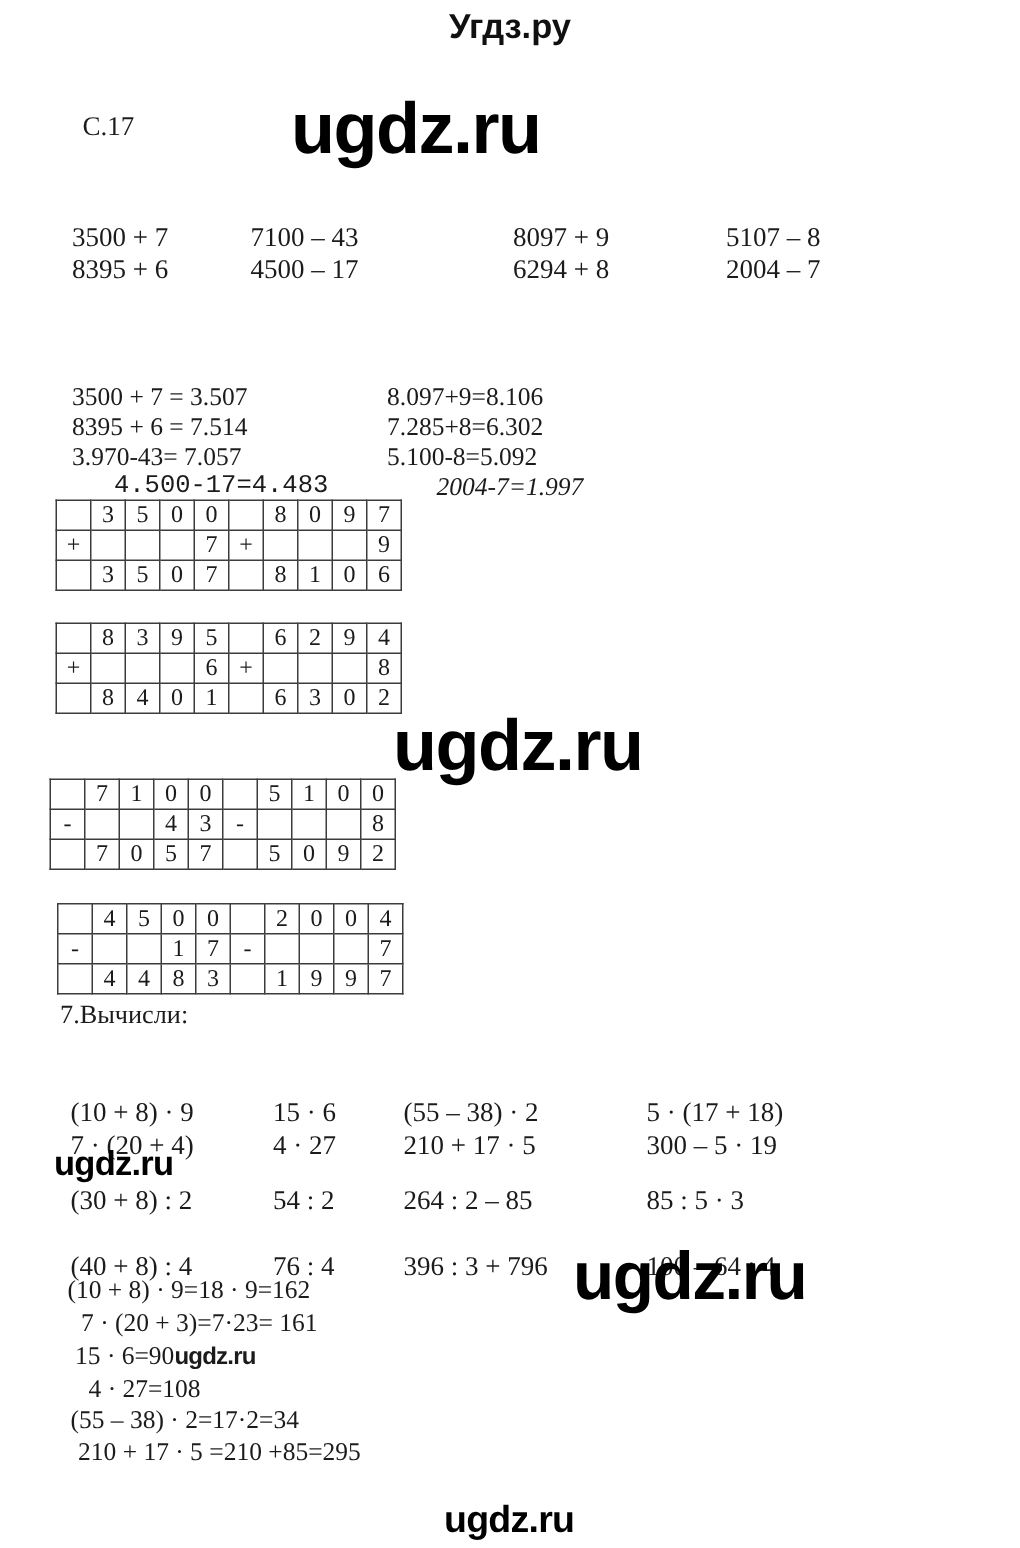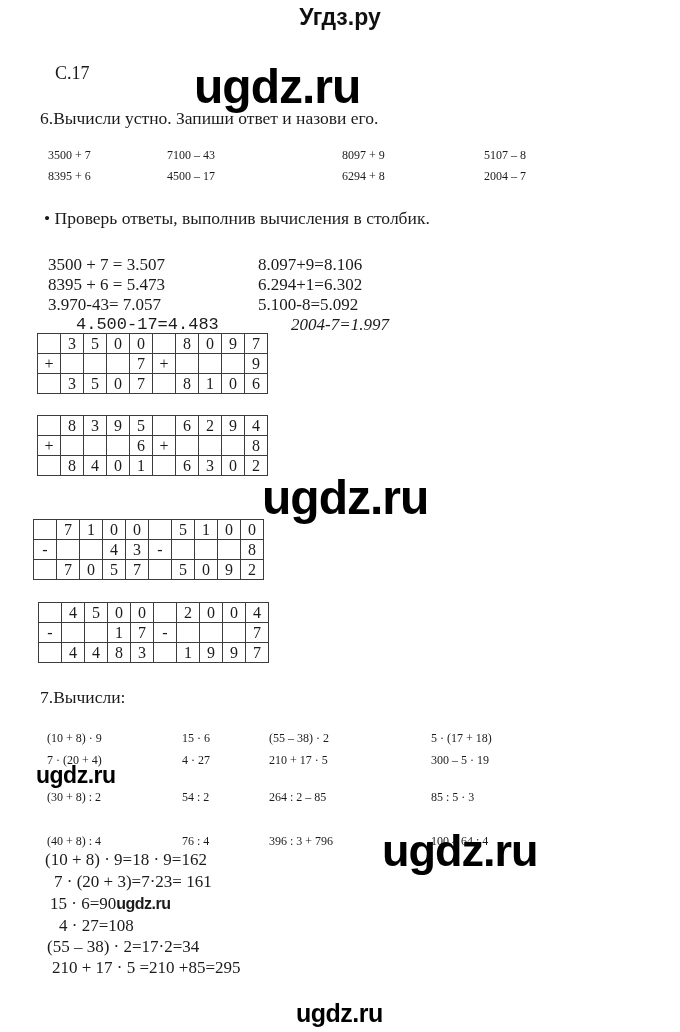--- a/index.html
+++ b/index.html
@@ -12,7 +12,7 @@
     position:absolute; top:4px; left:0; width:100%; text-align:center;
     font-family:"Liberation Sans", sans-serif; font-weight:bold; font-size:23px; color:#101010;
   }
-  .page-label { position:absolute; left:55px; top:63px; font-size:18px; }
+  .page-label { position:absolute; left:55px; top:74px; font-size:18px; }
   .h-task { position:absolute; left:40px; font-size:17.5px; white-space:nowrap; }
   #task6-title { top:108px; }
   #task7-title { top:687px;text-align:right; }

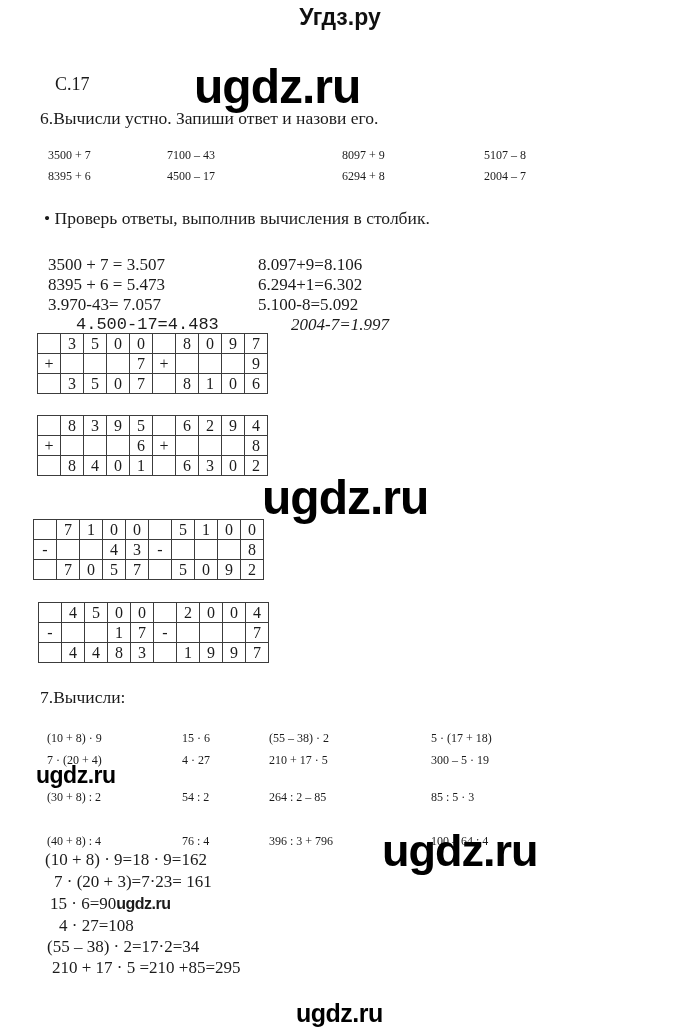--- a/index.html
+++ b/index.html
@@ -79,7 +79,6 @@
 
   <div class="wm wm-top">ugdz.ru</div>
 
-  <div id="task6-title" class="h-task">6.Вычисли устно. Запиши ответ и назови его.</div>
 
   <div id="t6-expr">
       <div class="expr-row t6-row-0">

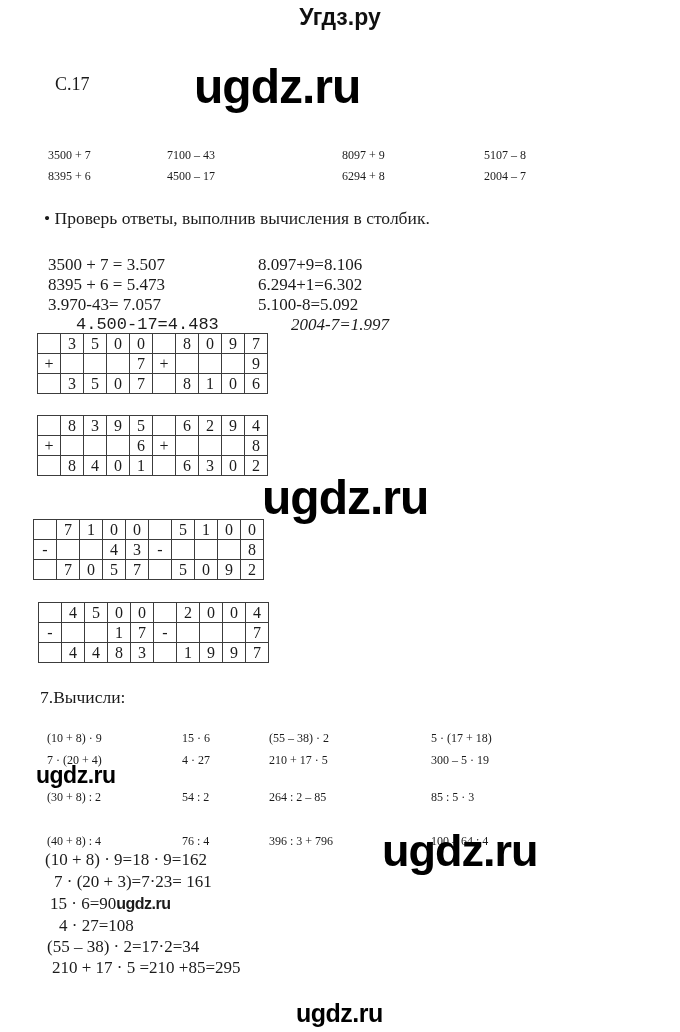--- a/index.html
+++ b/index.html
@@ -32,7 +32,7 @@
                    font-size:16px; letter-spacing:-0.5px; }
 
   
-  .expr-row { position:absolute; left:0; width:100%; height:20px; font-size:12px; }
+  .expr-row { position:absolute; left:0; width:100%; height:20px; font-size:18px; }
   .t6-row-0{top:148px} .t6-row-1{top:169px}
   .t7-row-0{top:731px} .t7-row-1{top:753px} .t7-row-2{top:790px} .t7-row-3{top:834px}
   .expr { position:absolute; top:0; white-space:nowrap; }

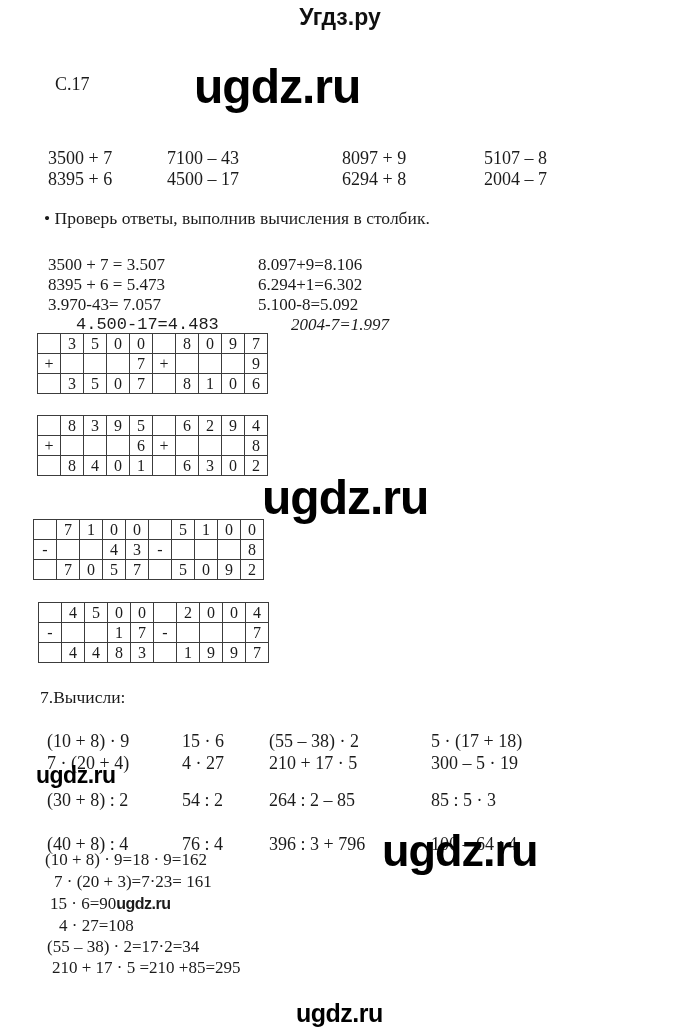--- a/index.html
+++ b/index.html
@@ -95,7 +95,6 @@
       </div>
     </div>
 
-  <div class="check-note">• Проверь ответы, выполнив вычисления в столбик.</div>
 
   <div id="answers">
       <div class="ans-row ans-row-0">

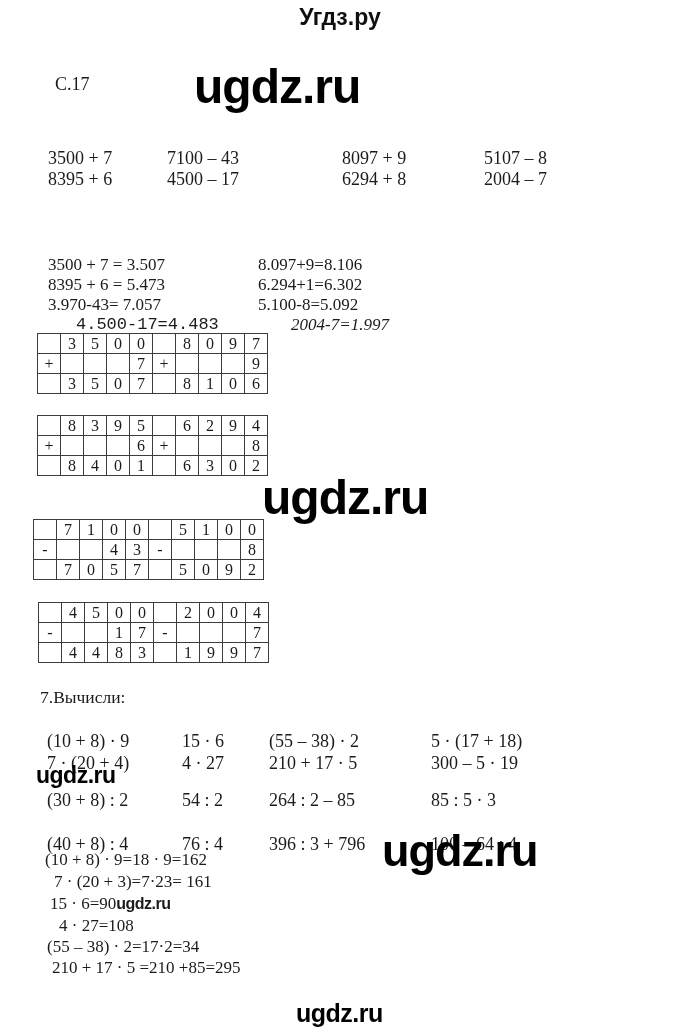--- a/index.html
+++ b/index.html
@@ -102,7 +102,7 @@
         <span class="ans-right">8.097+9=8.106</span>
       </div>
       <div class="ans-row ans-row-1">
-        <span class="ans-left">8395 + 6 = 5.473</span>
+        <span class="ans-left">8395 + 6 = 7.514</span>
         <span class="ans-right">6.294+1=6.302</span>
       </div>
       <div class="ans-row ans-row-2">

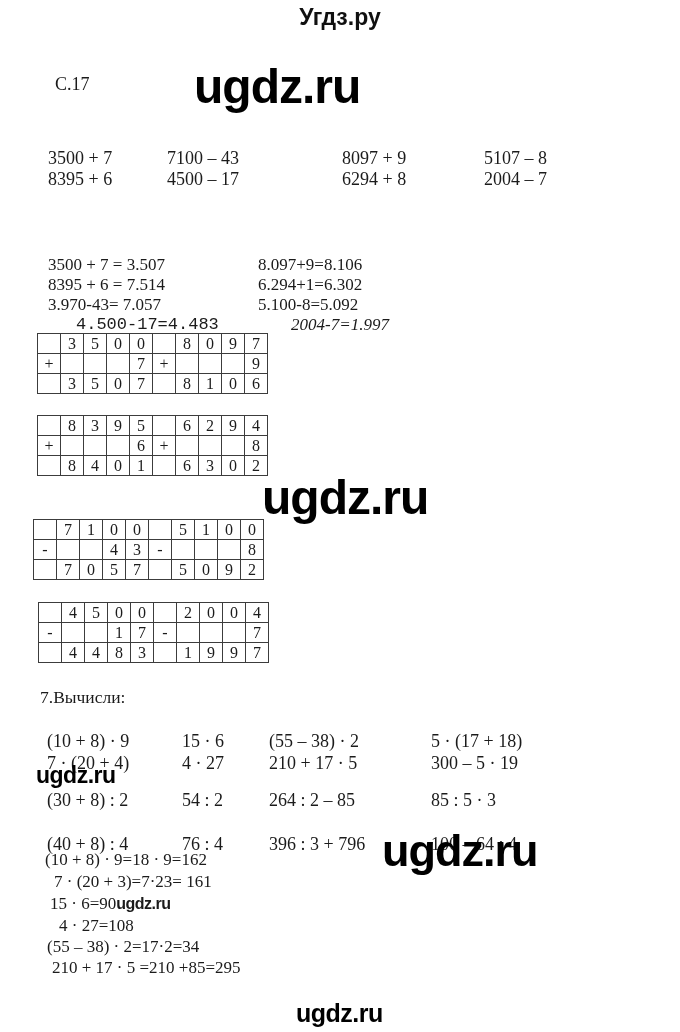--- a/index.html
+++ b/index.html
@@ -103,7 +103,7 @@
       </div>
       <div class="ans-row ans-row-1">
         <span class="ans-left">8395 + 6 = 7.514</span>
-        <span class="ans-right">6.294+1=6.302</span>
+        <span class="ans-right">7.285+8=6.302</span>
       </div>
       <div class="ans-row ans-row-2">
         <span class="ans-left">3.970-43= 7.057</span>

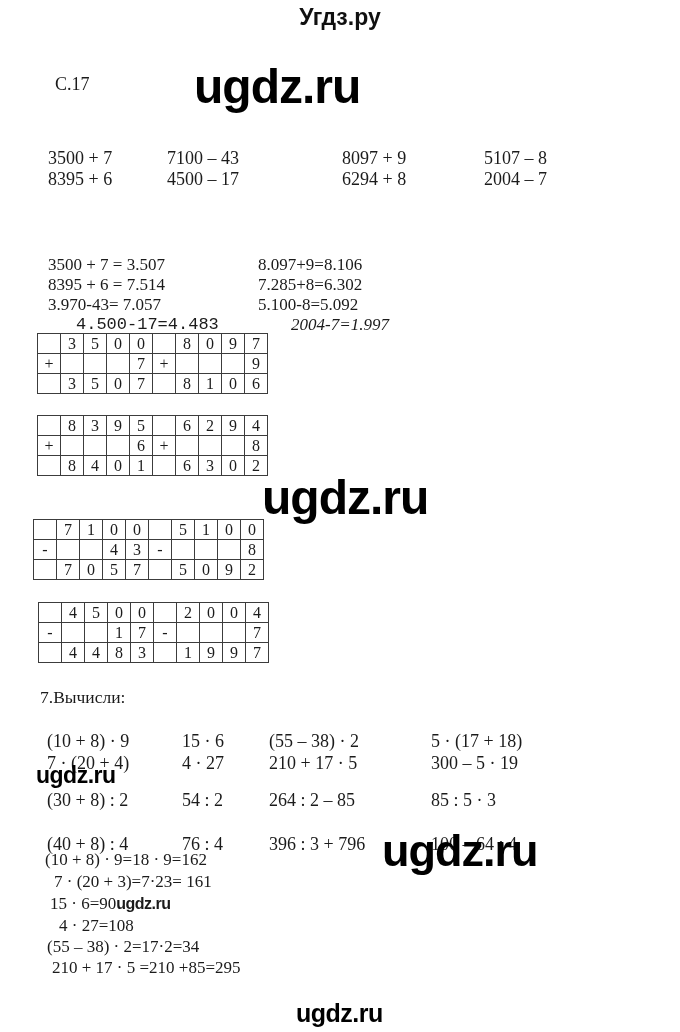--- a/index.html
+++ b/index.html
@@ -15,7 +15,7 @@
   .page-label { position:absolute; left:55px; top:74px; font-size:18px; }
   .h-task { position:absolute; left:40px; font-size:17.5px; white-space:nowrap; }
   #task6-title { top:108px; }
-  #task7-title { top:687px;text-align:right; }
+  #task7-title { top:666px;text-align:right; }
   .check-note { position:absolute; left:44px; top:208px; font-size:17.5px; white-space:nowrap; }
 
   

